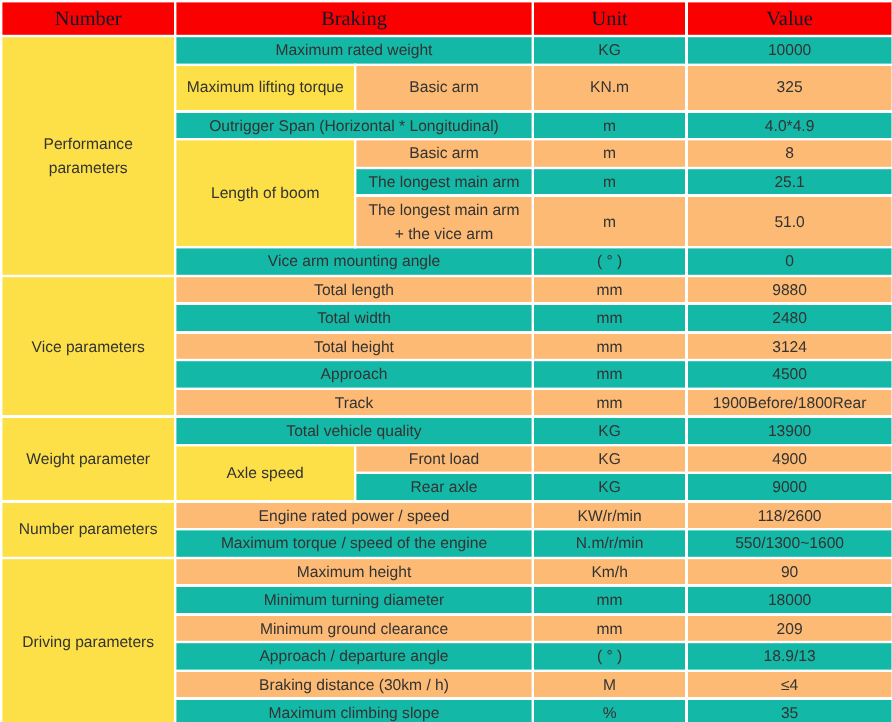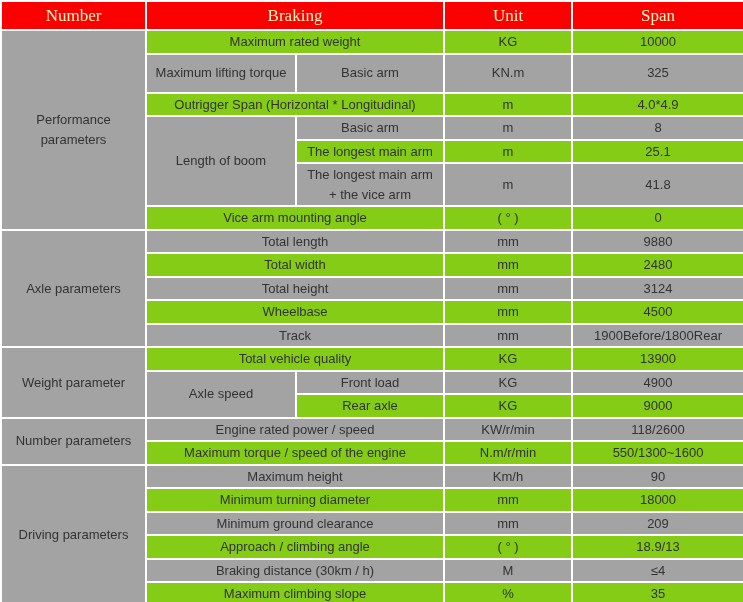--- a/index.html
+++ b/index.html
@@ -25,7 +25,7 @@
   }
   .spec-table tr.hdr th {
     background: #fb0000;
-    color: #fef9c3;
+    color: #0f172a;
     font-family: "Liberation Serif", "DejaVu Serif", serif;
     font-weight: normal;
     font-size: 17px;

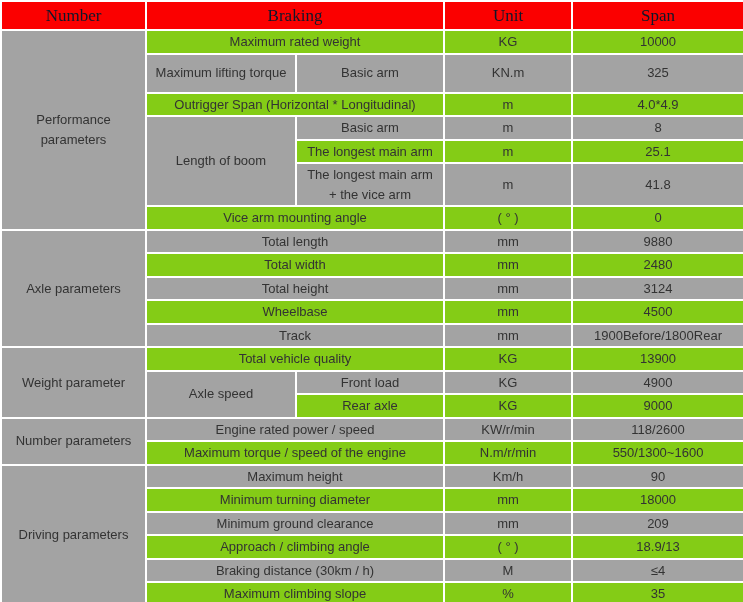--- a/index.html
+++ b/index.html
@@ -55,7 +55,7 @@
     <th>Number</th>
     <th colspan="2">Braking</th>
     <th>Unit</th>
-    <th>Span</th>
+    <th>Value</th>
   </tr>
 
   <tr class="h1">

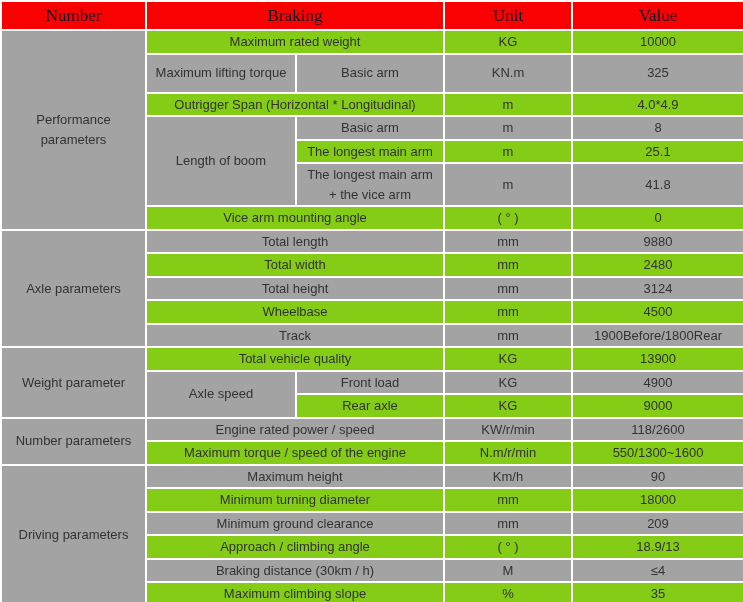--- a/index.html
+++ b/index.html
@@ -34,7 +34,7 @@
   }
   tr.h1 { height: 19px; }   
   tr.h2 { height: 39px; }   
-  .lt  { background: #84cc16; }  
+  .lt  { background: #14b8a6; }  
   .dk  { background: #a3a3a3; }  
   .grp { background: #a3a3a3; }  
 </style>

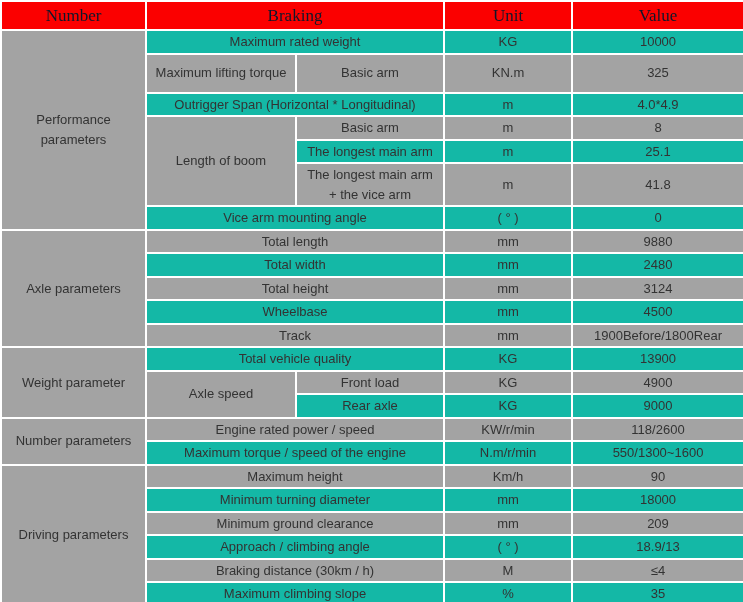--- a/index.html
+++ b/index.html
@@ -36,7 +36,7 @@
   tr.h2 { height: 39px; }   
   .lt  { background: #14b8a6; }  
   .dk  { background: #a3a3a3; }  
-  .grp { background: #a3a3a3; }  
+  .grp { background: #fde047; }  
 </style>
 </head>
 <body>

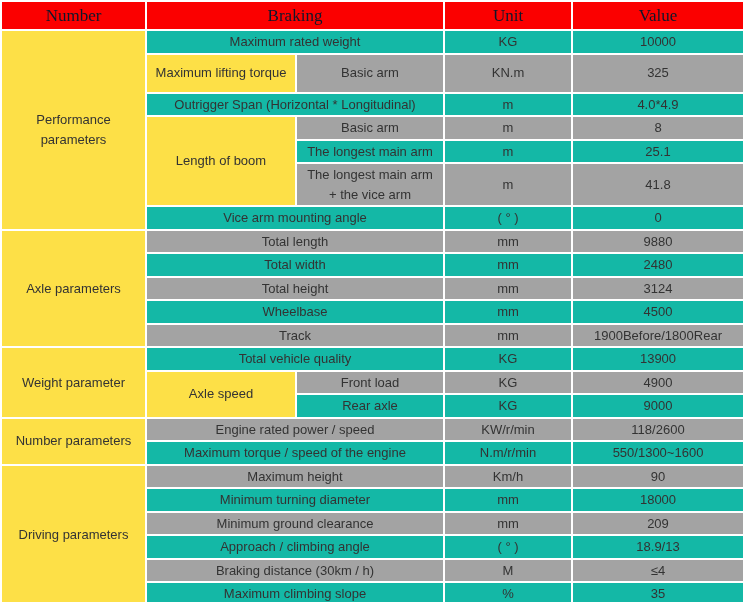--- a/index.html
+++ b/index.html
@@ -35,7 +35,7 @@
   tr.h1 { height: 19px; }   
   tr.h2 { height: 39px; }   
   .lt  { background: #14b8a6; }  
-  .dk  { background: #a3a3a3; }  
+  .dk  { background: #fdba74; }  
   .grp { background: #fde047; }  
 </style>
 </head>

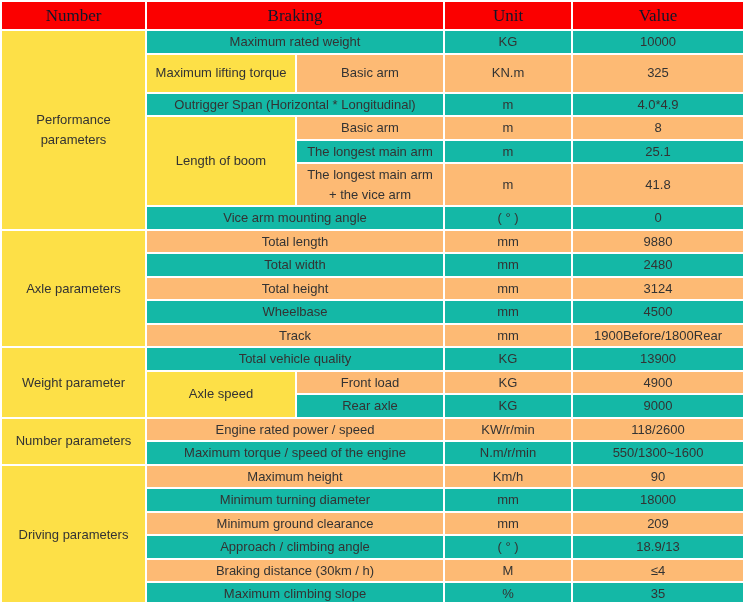--- a/index.html
+++ b/index.html
@@ -89,7 +89,7 @@
   <tr class="h2">
     <td class="dk">The longest main arm + the vice arm</td>
     <td class="dk">m</td>
-    <td class="dk">41.8</td>
+    <td class="dk">51.0</td>
   </tr>
   <tr class="h1">
     <td class="lt" colspan="2">Vice arm mounting angle</td>

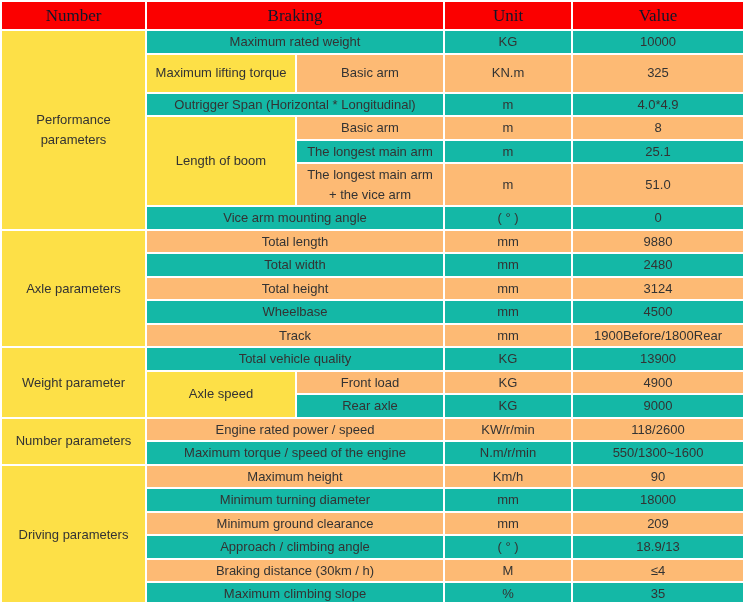--- a/index.html
+++ b/index.html
@@ -98,7 +98,7 @@
   </tr>
 
   <tr class="h1">
-    <td class="grp" rowspan="5">Axle parameters</td>
+    <td class="grp" rowspan="5">Vice parameters</td>
     <td class="dk" colspan="2">Total length</td>
     <td class="dk">mm</td>
     <td class="dk">9880</td>

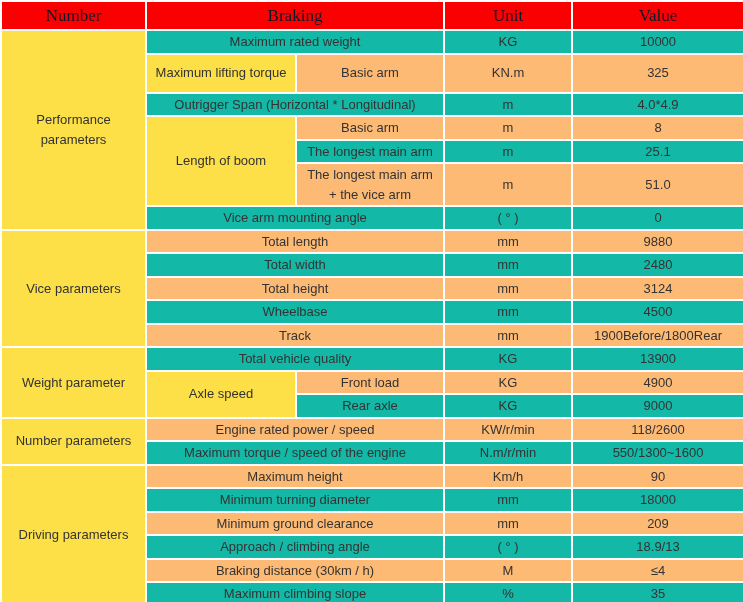--- a/index.html
+++ b/index.html
@@ -114,7 +114,7 @@
     <td class="dk">3124</td>
   </tr>
   <tr class="h1">
-    <td class="lt" colspan="2">Wheelbase</td>
+    <td class="lt" colspan="2">Approach</td>
     <td class="lt">mm</td>
     <td class="lt">4500</td>
   </tr>

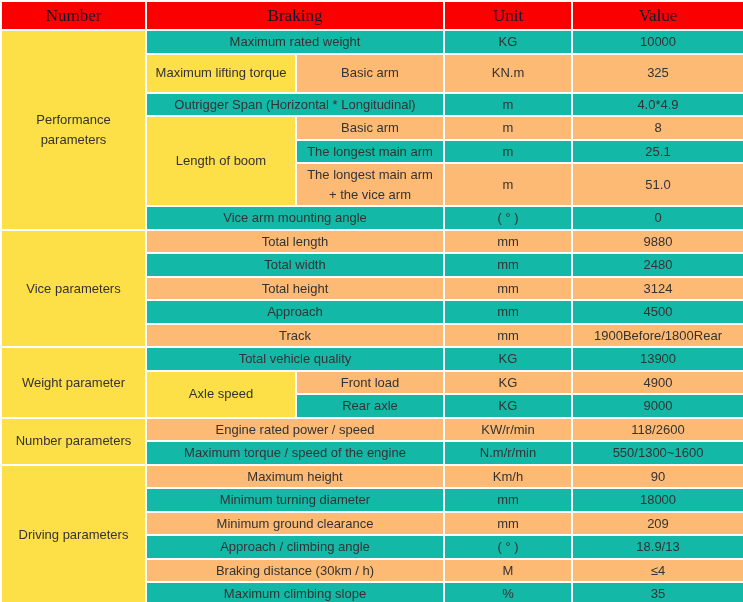--- a/index.html
+++ b/index.html
@@ -171,7 +171,7 @@
     <td class="dk">209</td>
   </tr>
   <tr class="h1">
-    <td class="lt" colspan="2">Approach / climbing angle</td>
+    <td class="lt" colspan="2">Approach / departure angle</td>
     <td class="lt">( ° )</td>
     <td class="lt">18.9/13</td>
   </tr>

